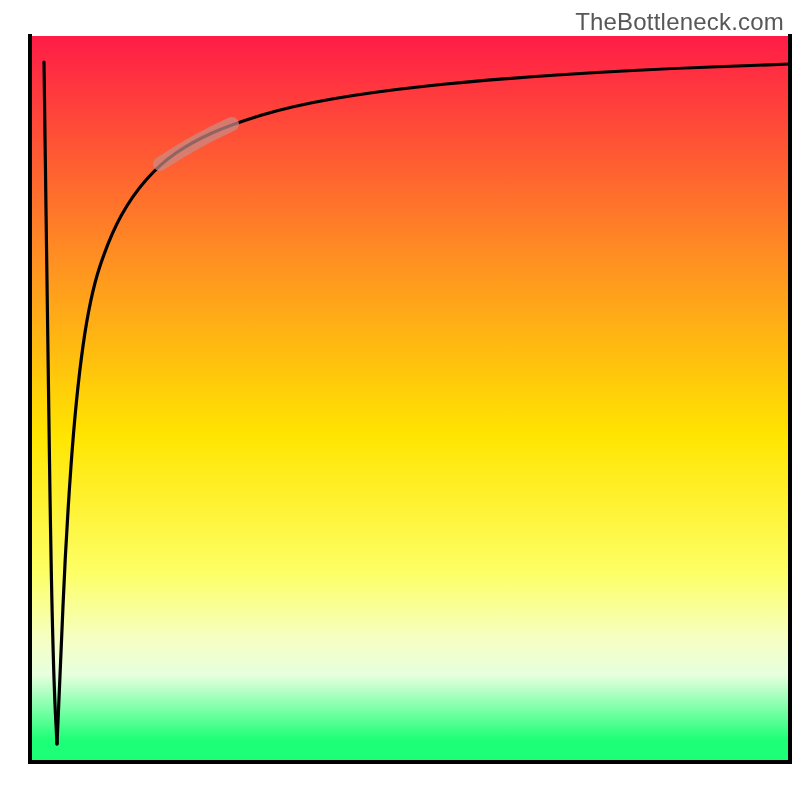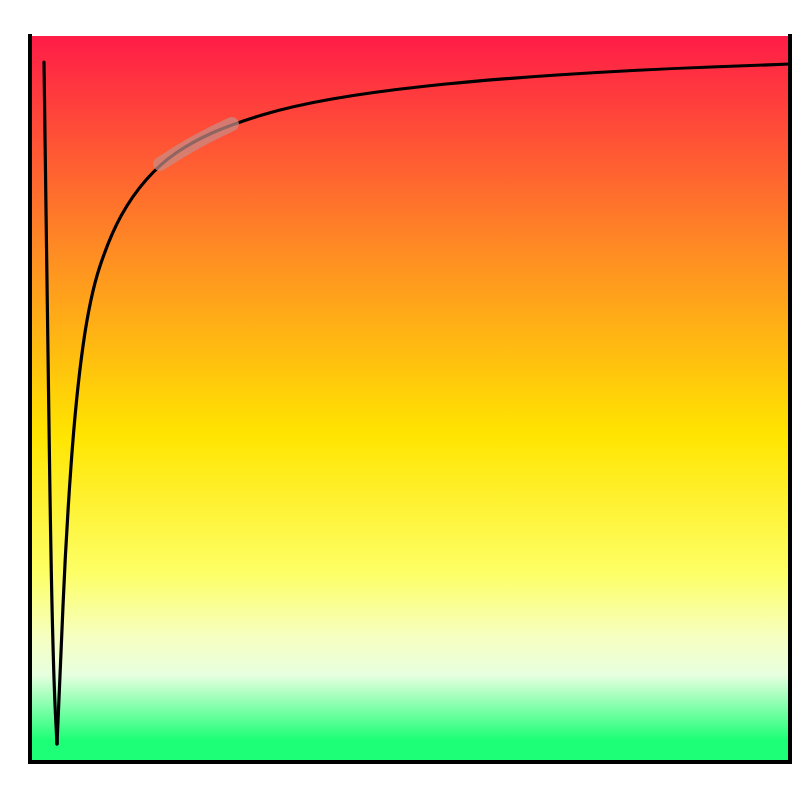--- a/index.html
+++ b/index.html
@@ -53,6 +53,7 @@
 
 <div class="chart-container">
 
+  <div class="attribution">TheBottleneck.com</div>
 
   <div class="plot-area">
     <svg class="gradient-bg" viewBox="0 0 758 726" preserveAspectRatio="none">

